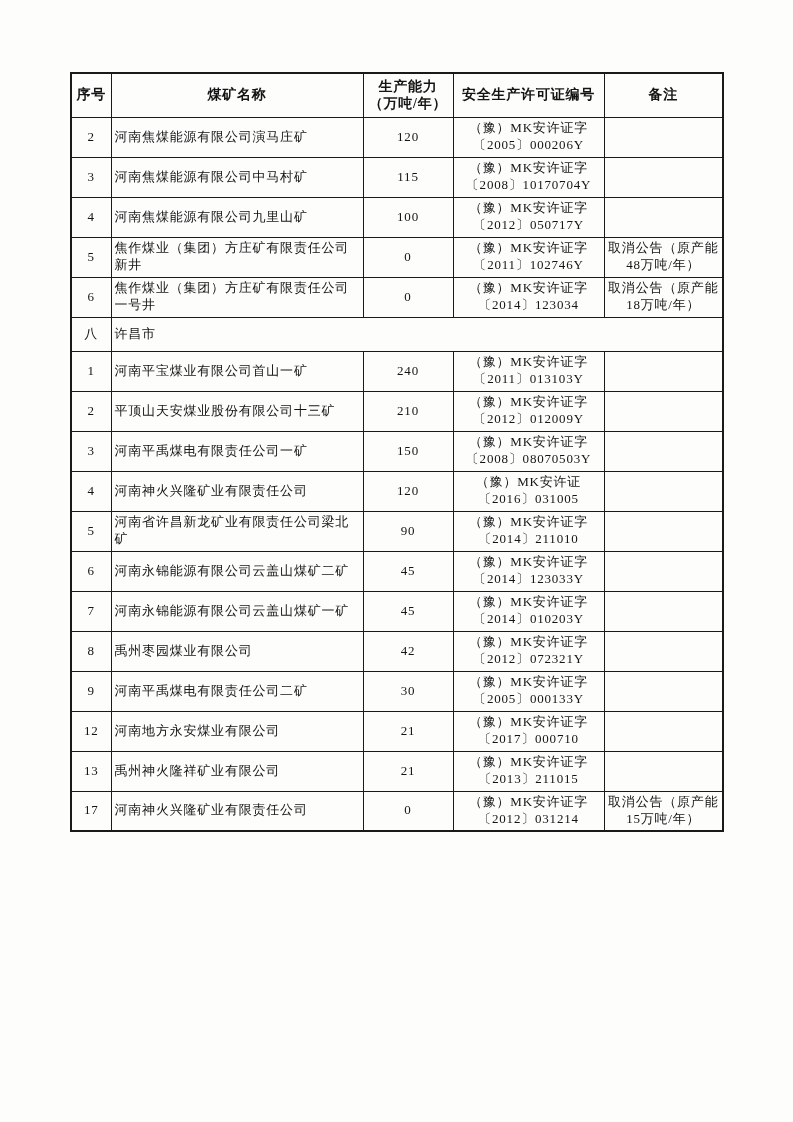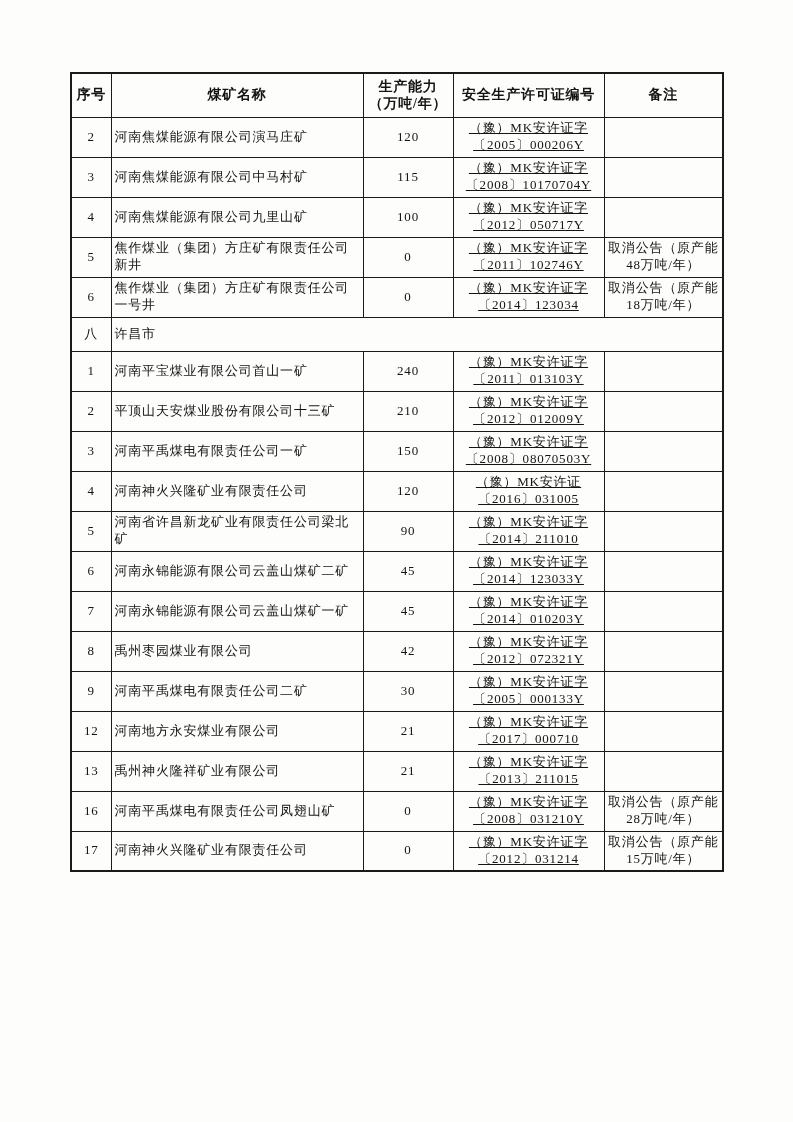--- a/index.html
+++ b/index.html
@@ -46,7 +46,7 @@
   .c-no   { text-align: center; }
   .c-name { text-align: left; padding-left: 7px; padding-right: 4px; font-family: Liberation Serif, serif; }
   .c-cap  { text-align: center; letter-spacing: 0.3px; }
-  .c-cert { text-align: center; padding-left: 2px; padding-right: 2px; letter-spacing: 0.2px; text-decoration: underline; }
+  .c-cert { text-align: center; padding-left: 2px; padding-right: 2px; letter-spacing: 0.2px; }
   .c-note { text-align: center; padding-left: 2px; padding-right: 2px; }
   .cap-head-line { line-height: 1.25; }
   .footer-pagenum {

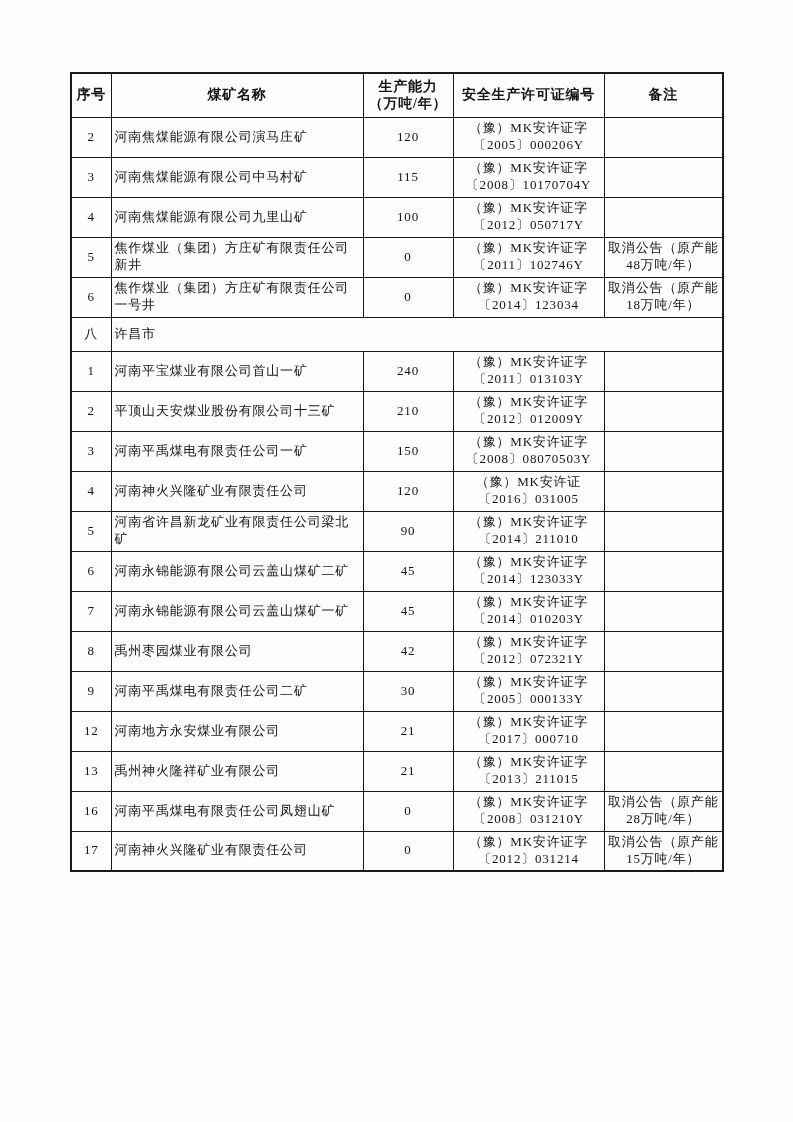--- a/index.html
+++ b/index.html
@@ -202,13 +202,6 @@
           <td class="c-note"></td>
         </tr>
         <tr>
-          <td class="c-no">16</td>
-          <td class="c-name">河南平禹煤电有限责任公司凤翅山矿</td>
-          <td class="c-cap">0</td>
-          <td class="c-cert">（豫）MK安许证字〔2008〕031210Y</td>
-          <td class="c-note">取消公告（原产能28万吨/年）</td>
-        </tr>
-        <tr>
           <td class="c-no">17</td>
           <td class="c-name">河南神火兴隆矿业有限责任公司</td>
           <td class="c-cap">0</td>

